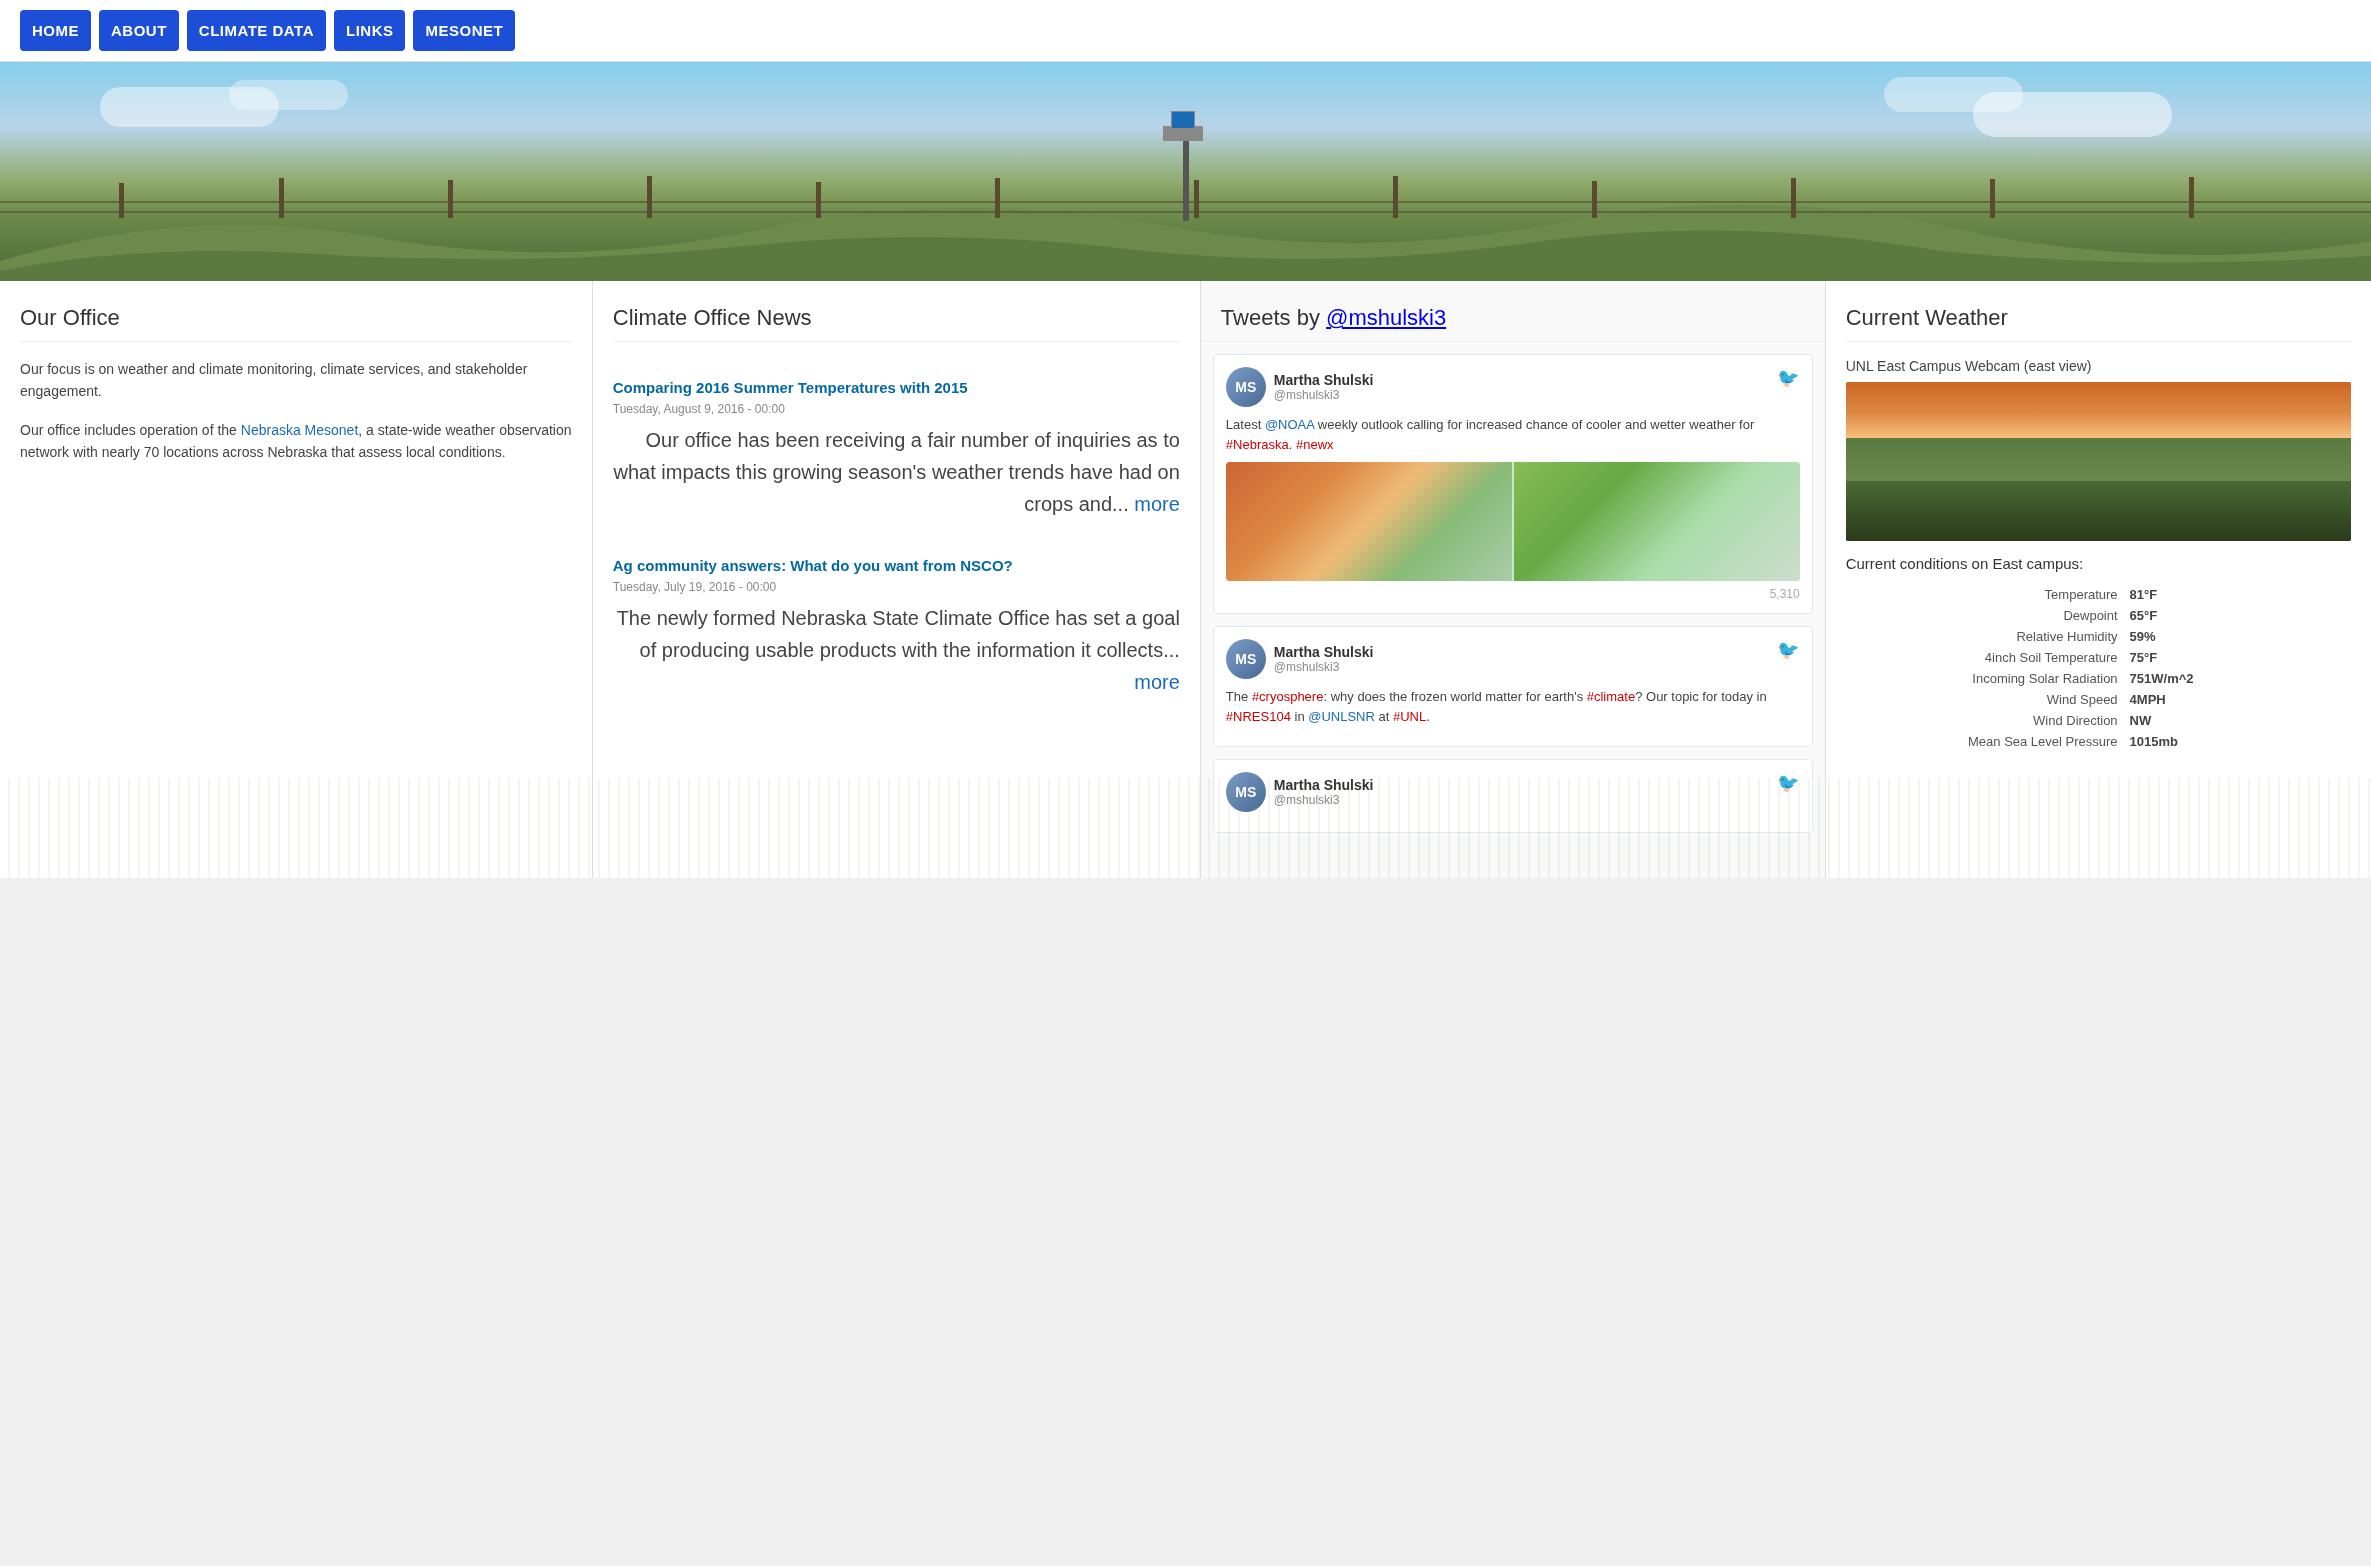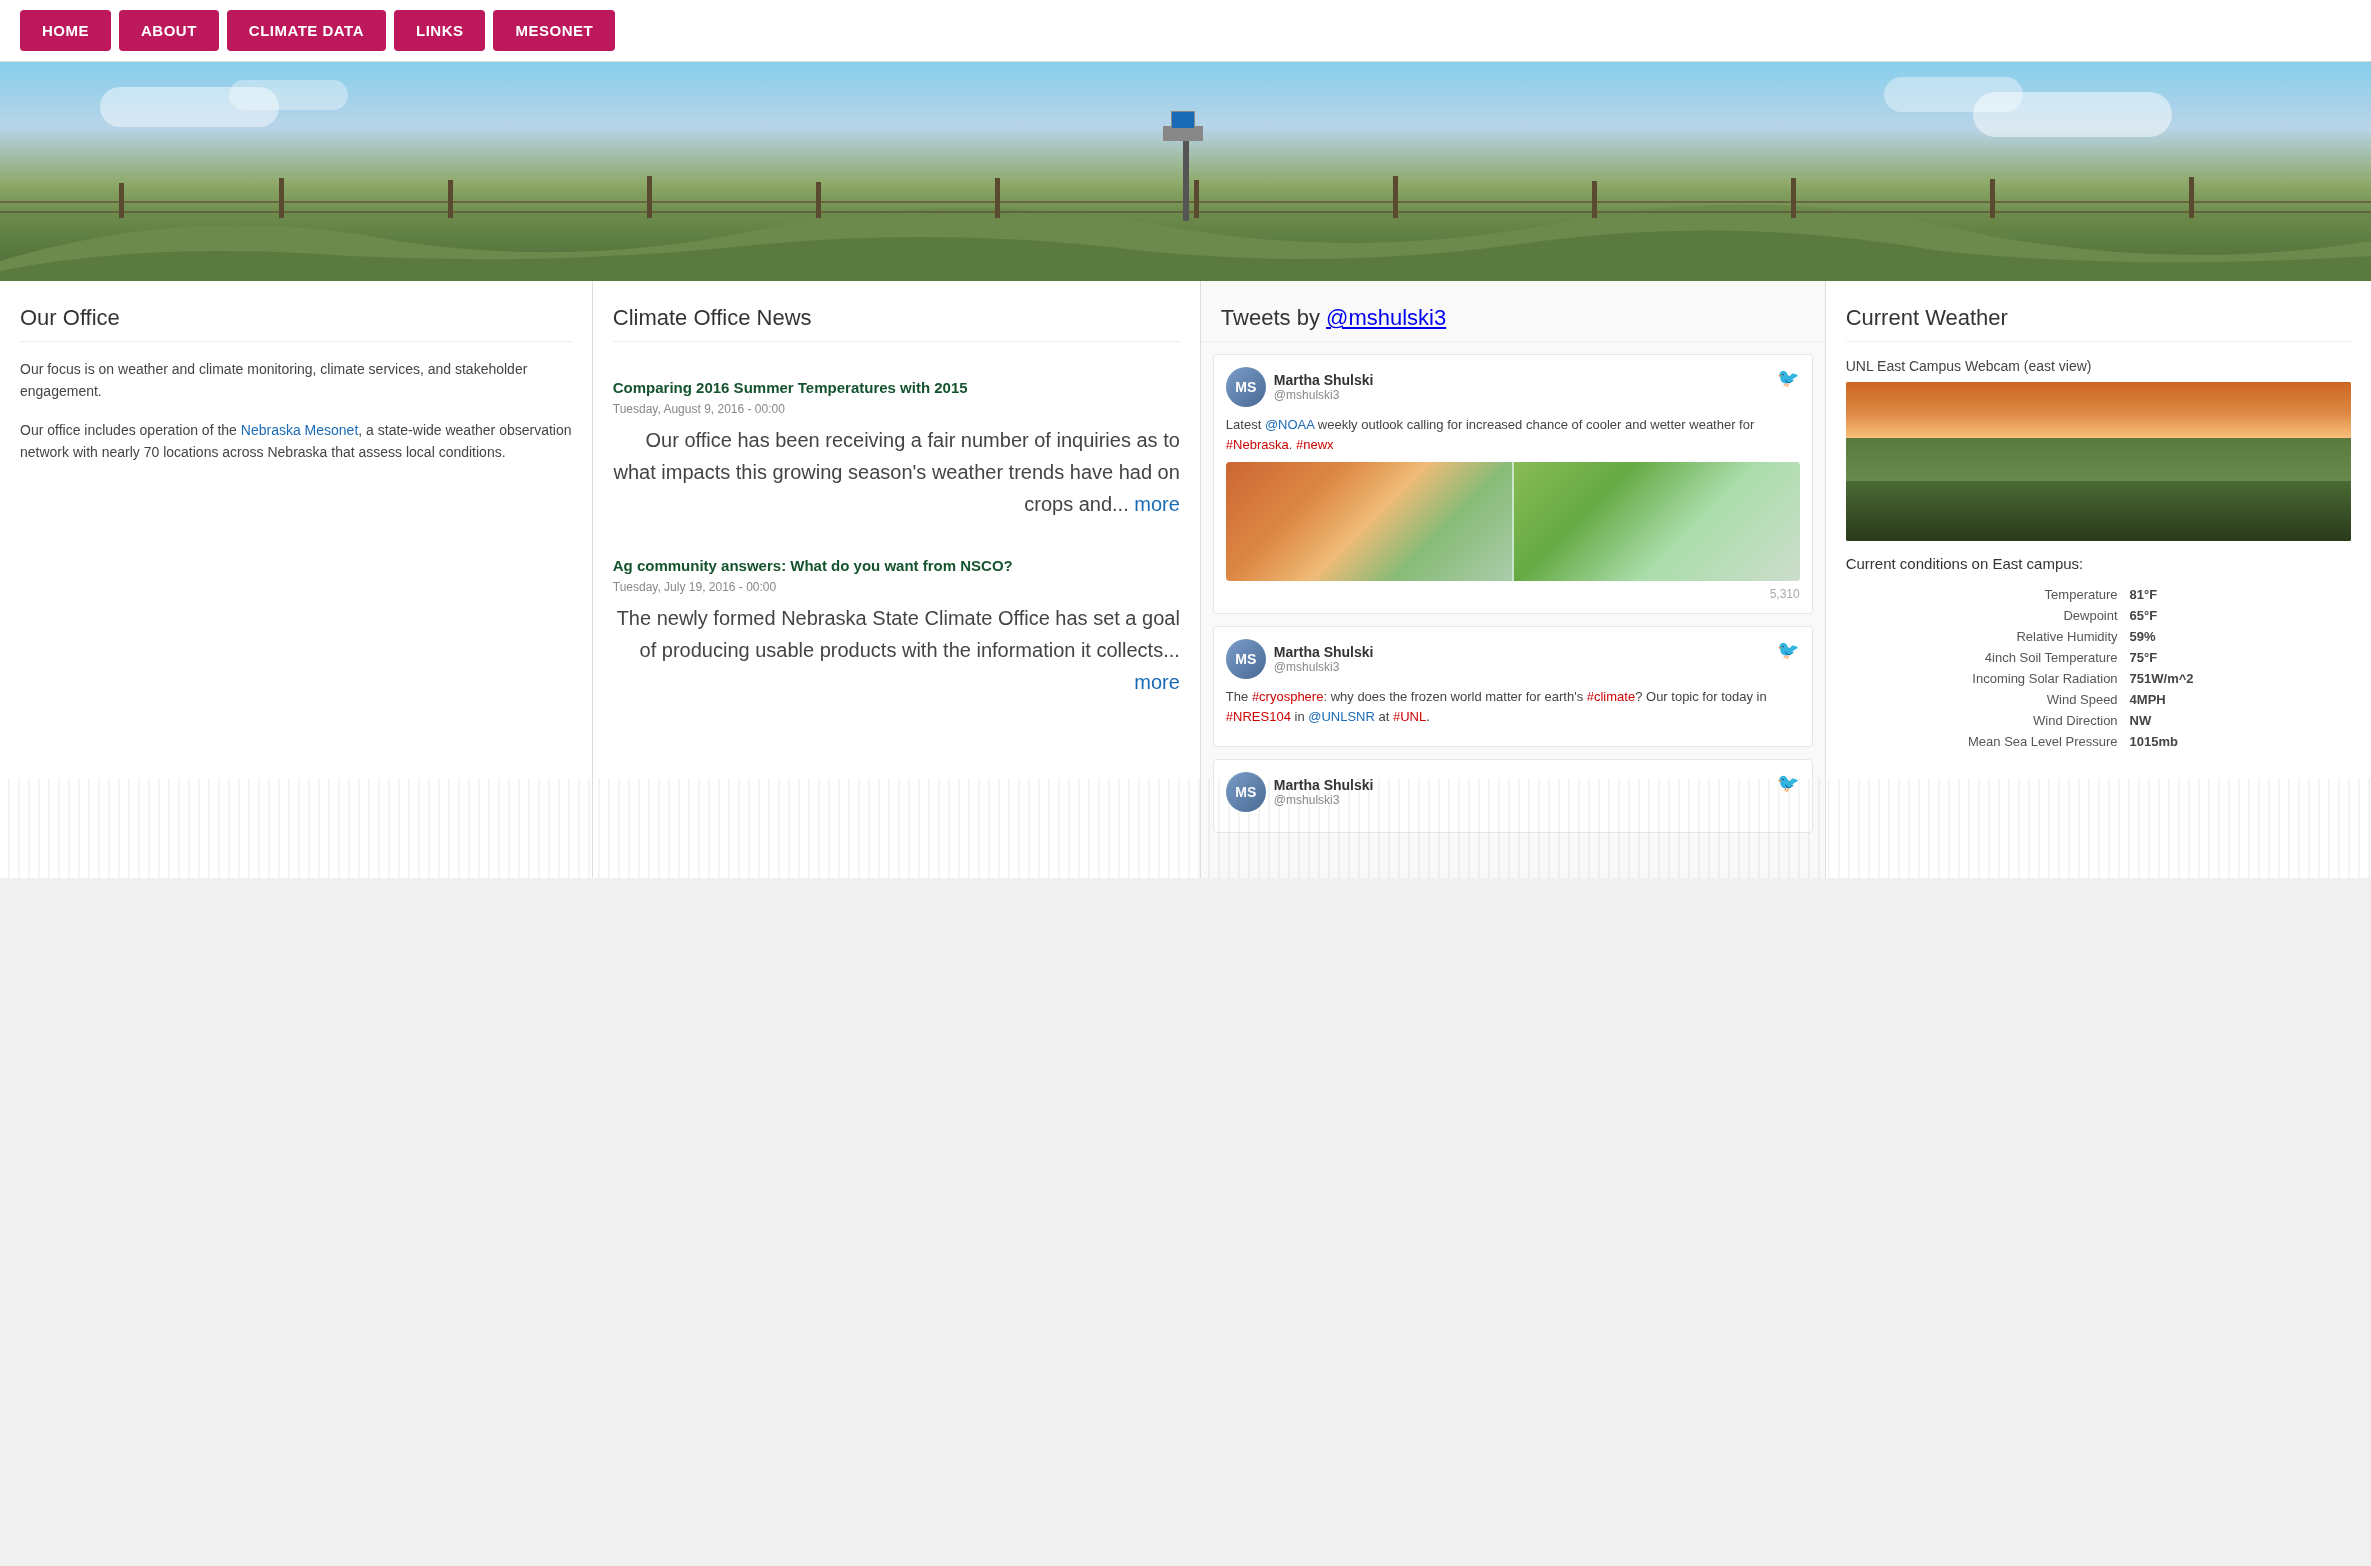--- a/index.html
+++ b/index.html
@@ -35,10 +35,10 @@
       gap: 8px;
     }
     .nav-btn {
-      background: #be185d;
+      background: #1d4ed8;
       color: #fff;
       border: none;
-      padding: 12px 22px;
+      padding: 12px 12px;
       font-size: 15px;
       font-weight: bold;
       cursor: pointer;

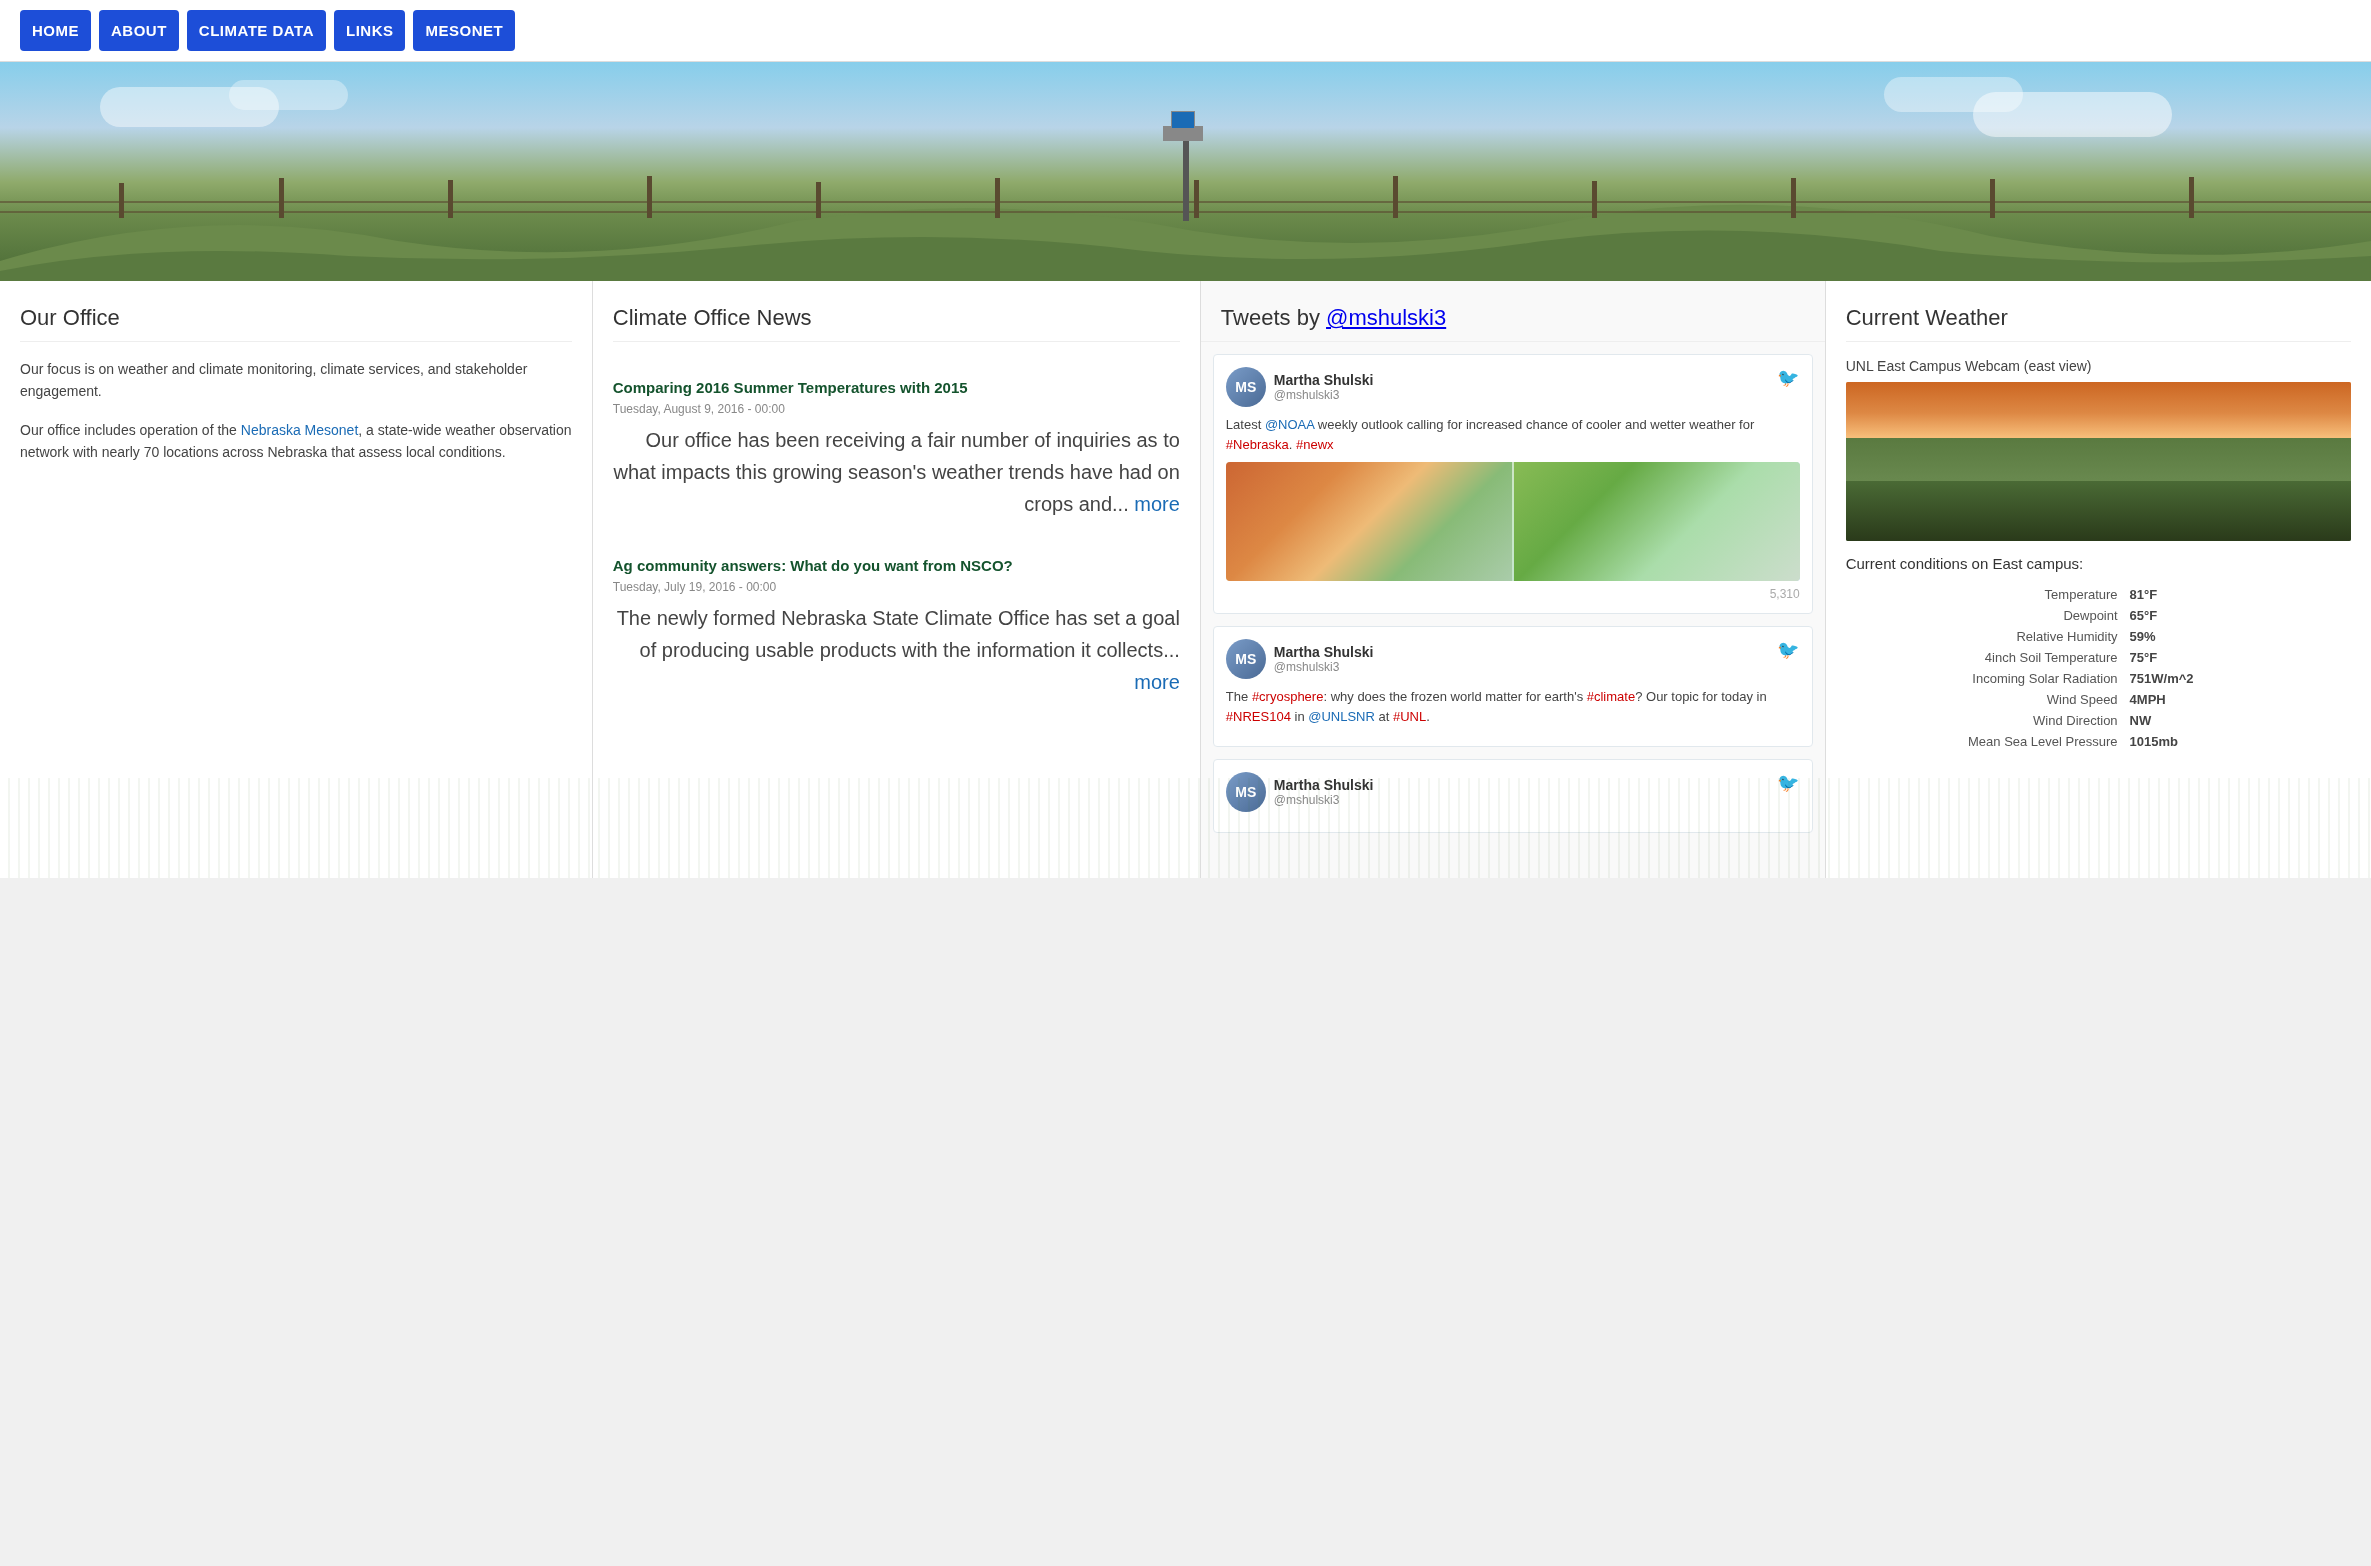--- a/index.html
+++ b/index.html
@@ -153,7 +153,7 @@
     .news-title {
       font-size: 15px;
       font-weight: bold;
-      color: #14532d;
+      color: #0369a1;
       text-decoration: none;
       line-height: 1.4;
       display: block;

